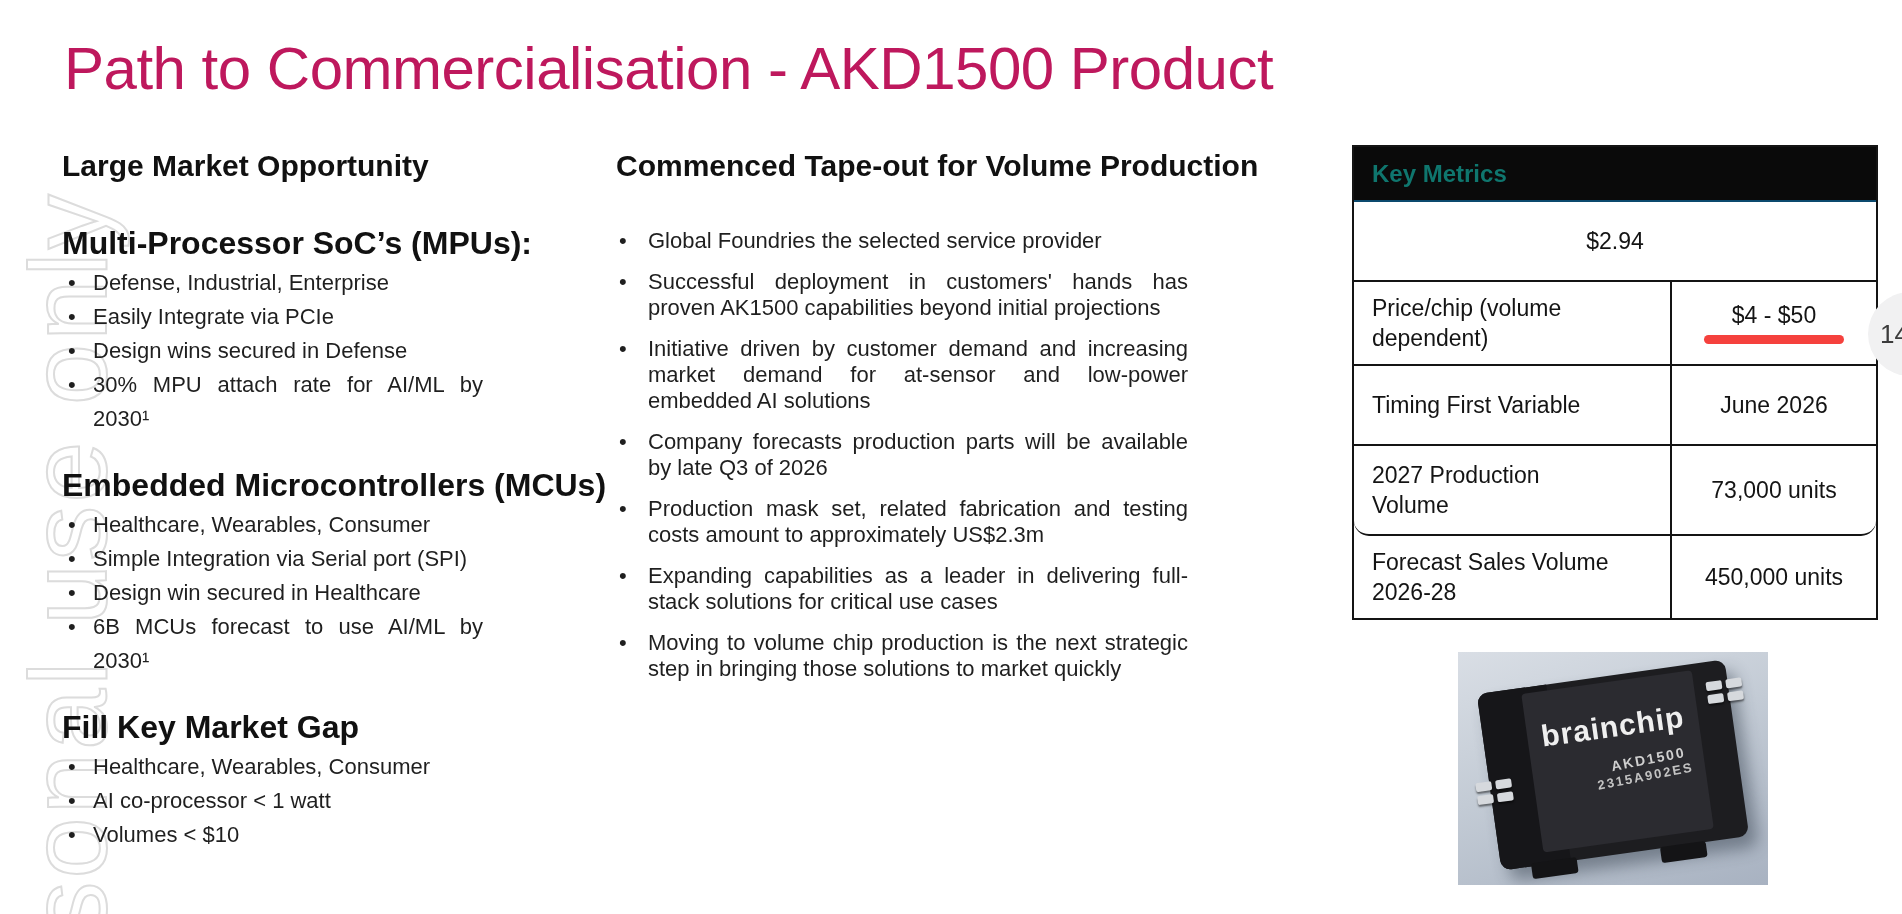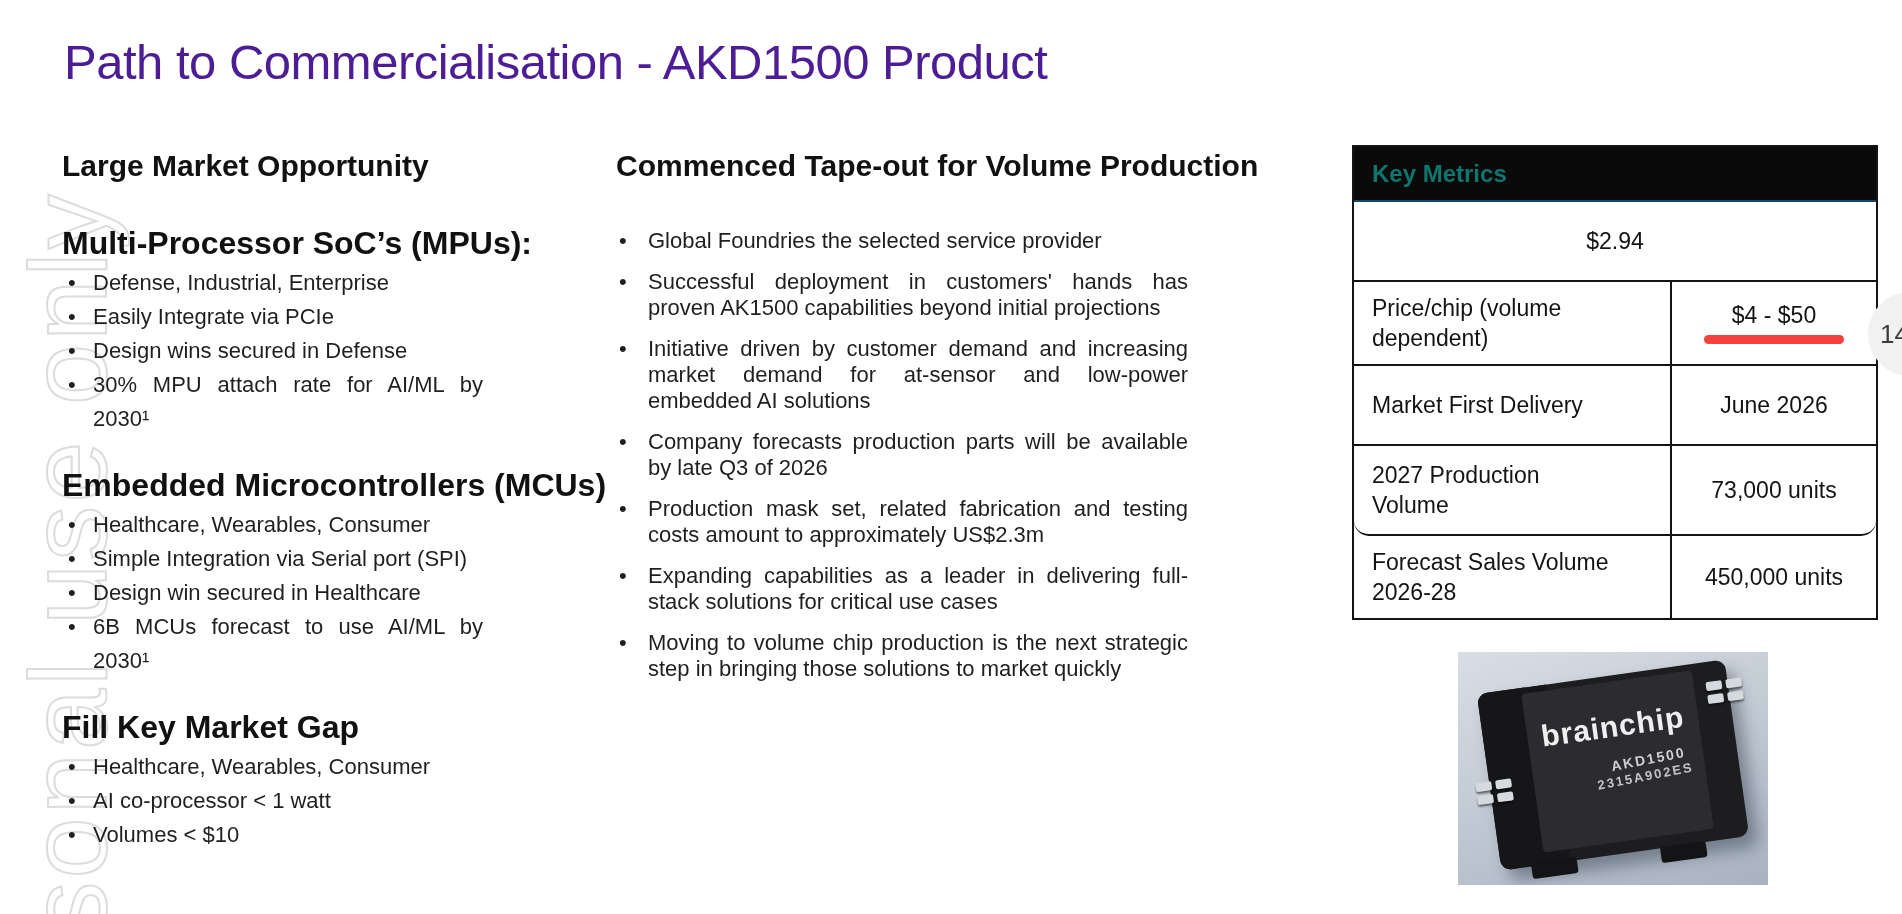--- a/index.html
+++ b/index.html
@@ -19,7 +19,7 @@
   
   .title {
     position:absolute; left:64px; top:34px; z-index:2;
-    font-size:49px; font-weight:400; letter-spacing:-0.5px; color:#4c1d95;
+    font-size:60px; font-weight:400; letter-spacing:-0.5px; color:#be185d;
     white-space:nowrap;
   }
   

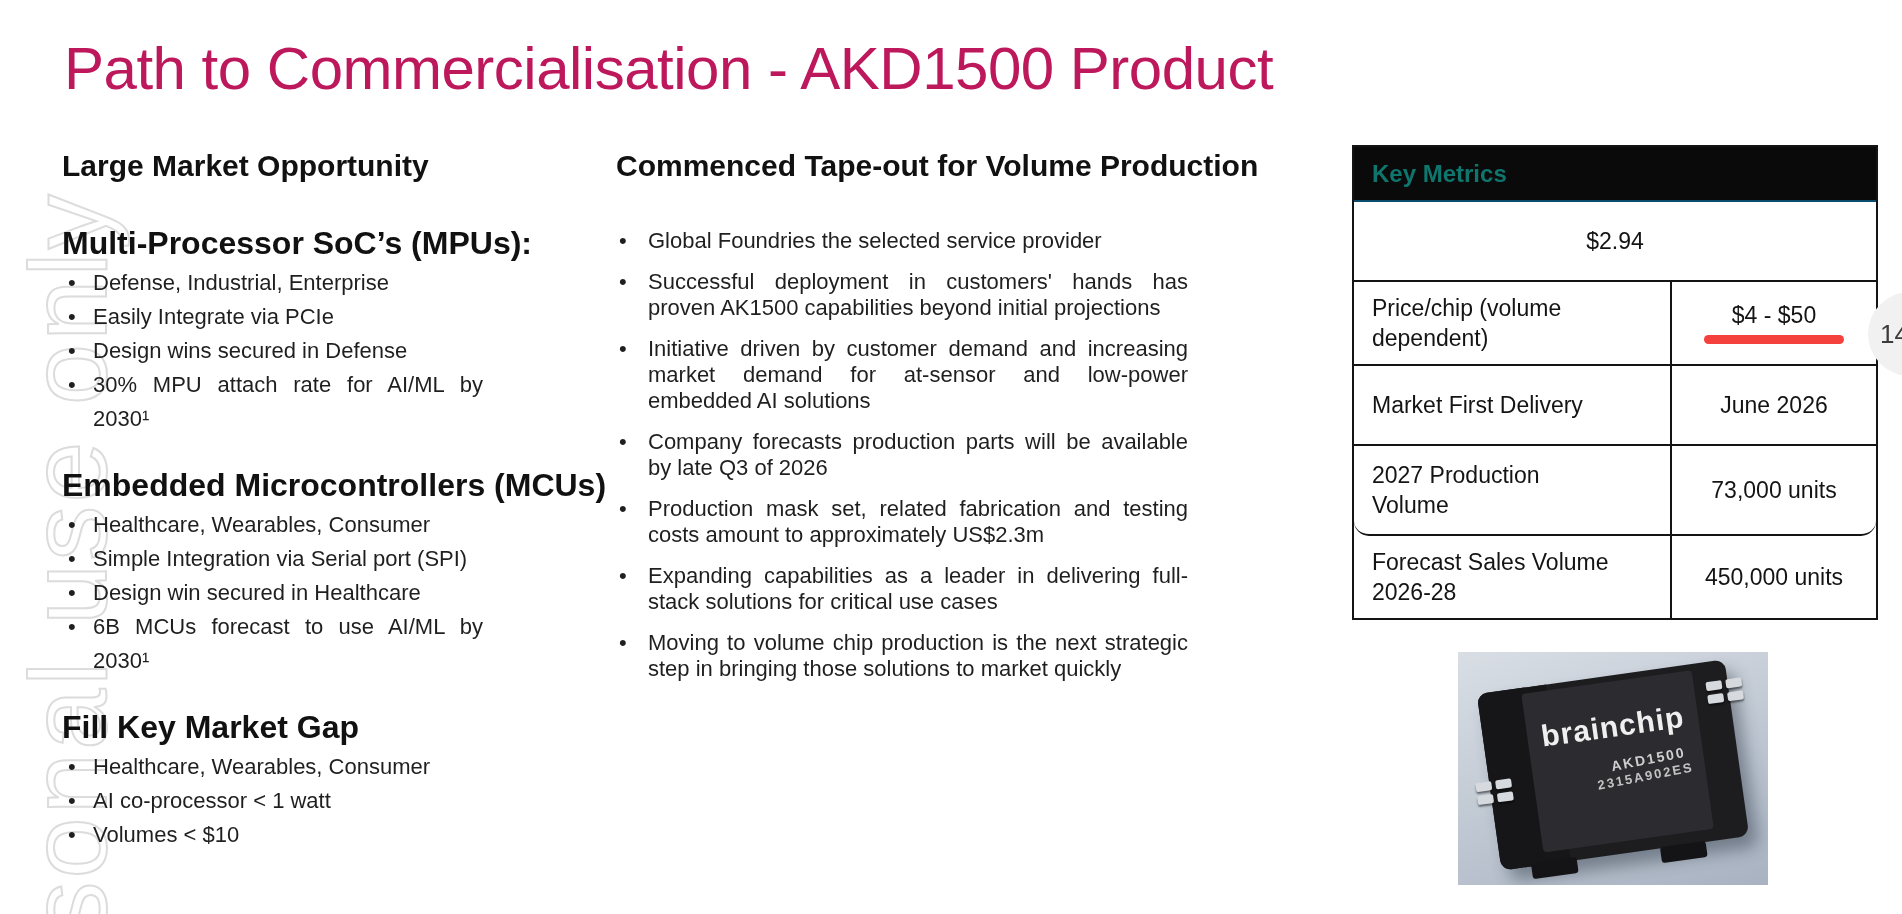--- a/index.html
+++ b/index.html
@@ -186,7 +186,7 @@
 
     <div class="m-row r3">
       <div class="m-label">
-          <span>Market First Delivery</span>
+          <span>Timing First Variable</span>
         </div>
       <div class="m-value">
           <span>June 2026</span>

